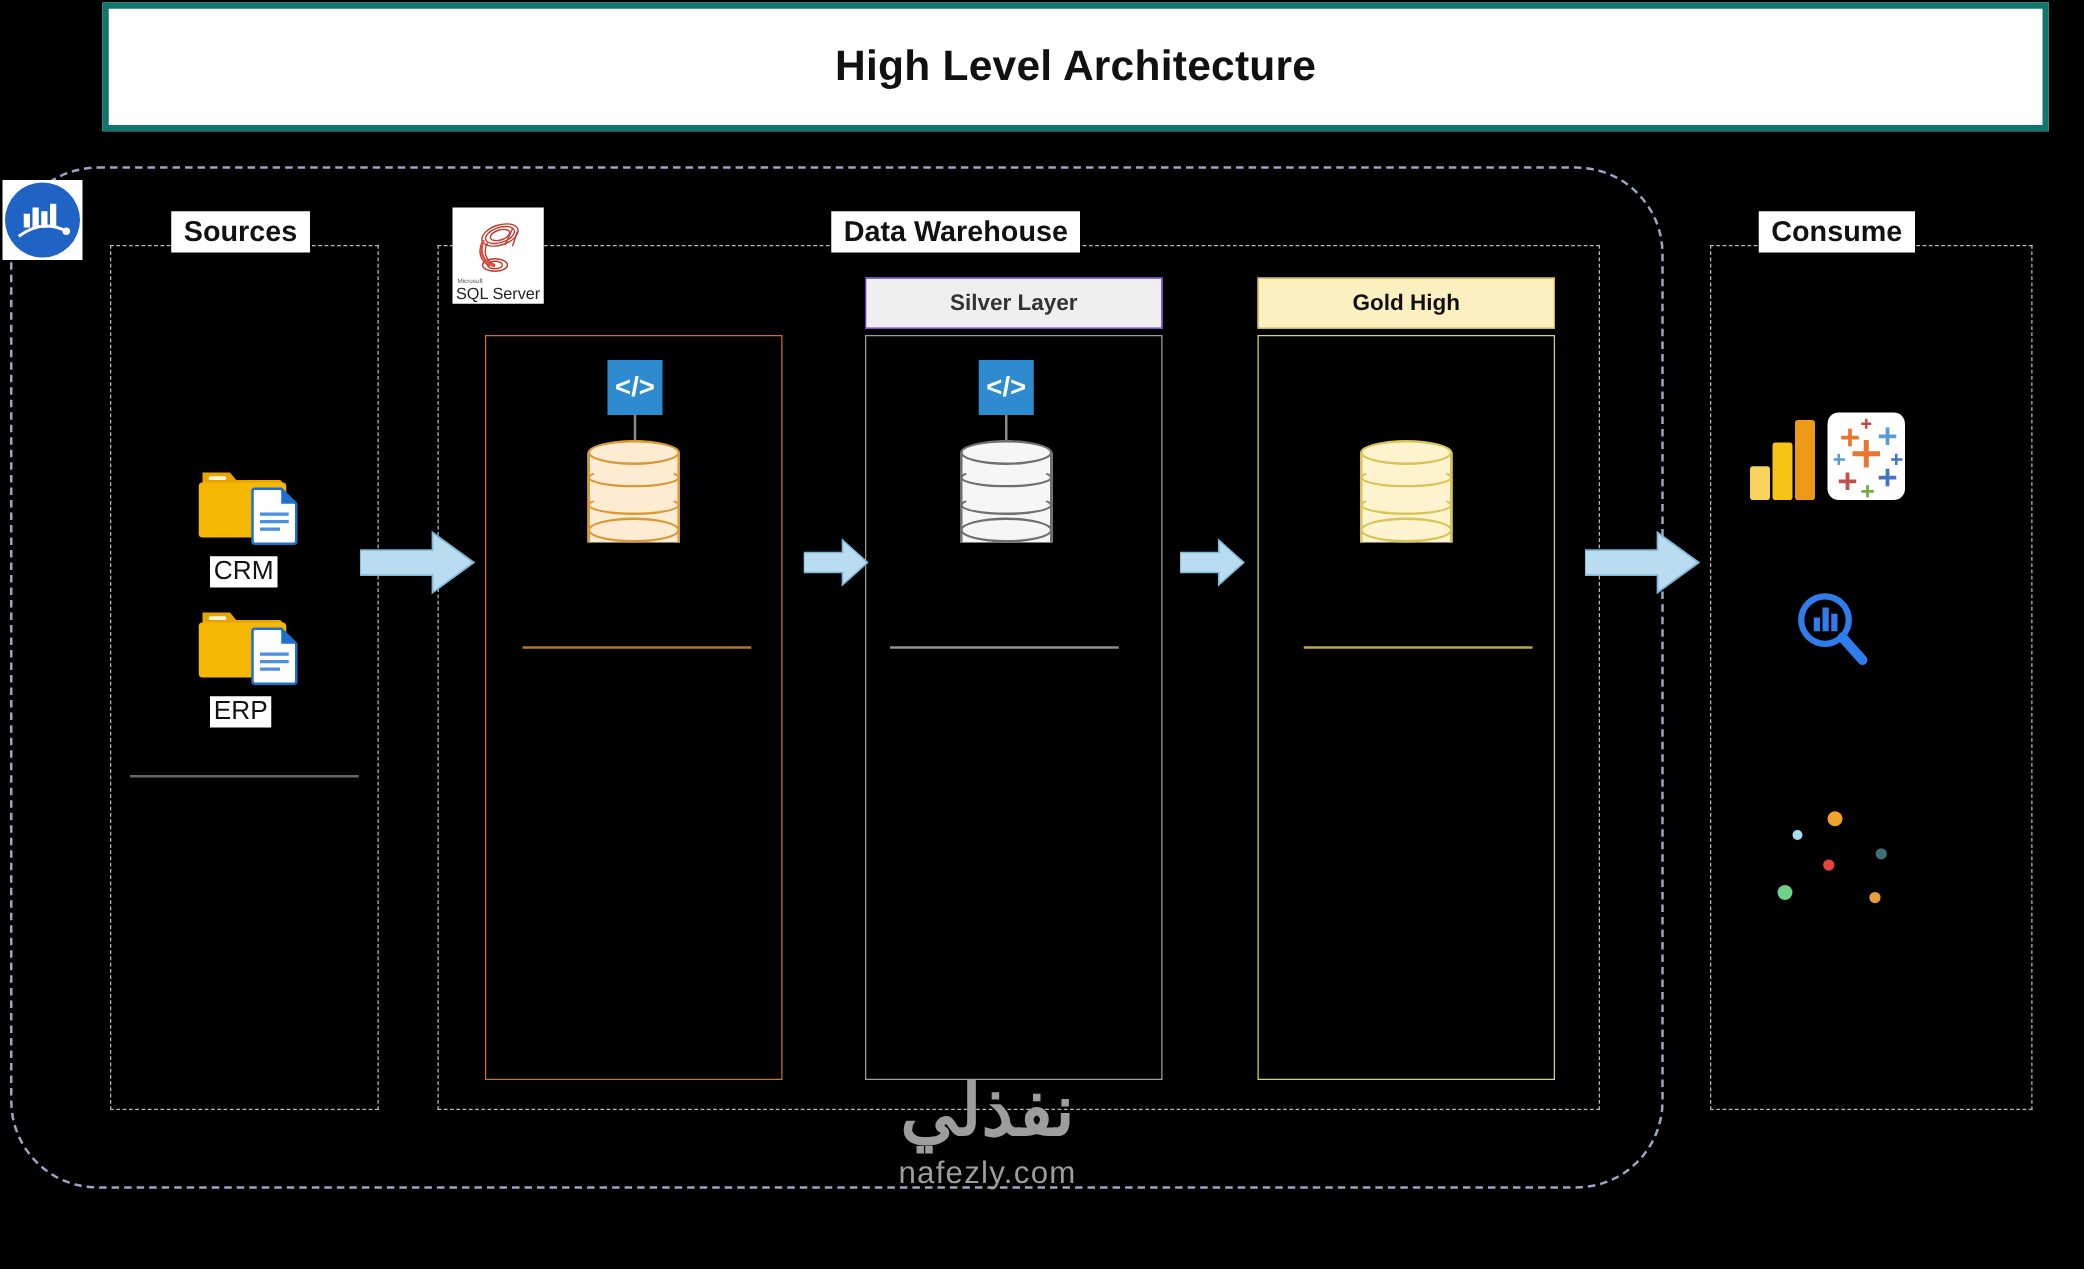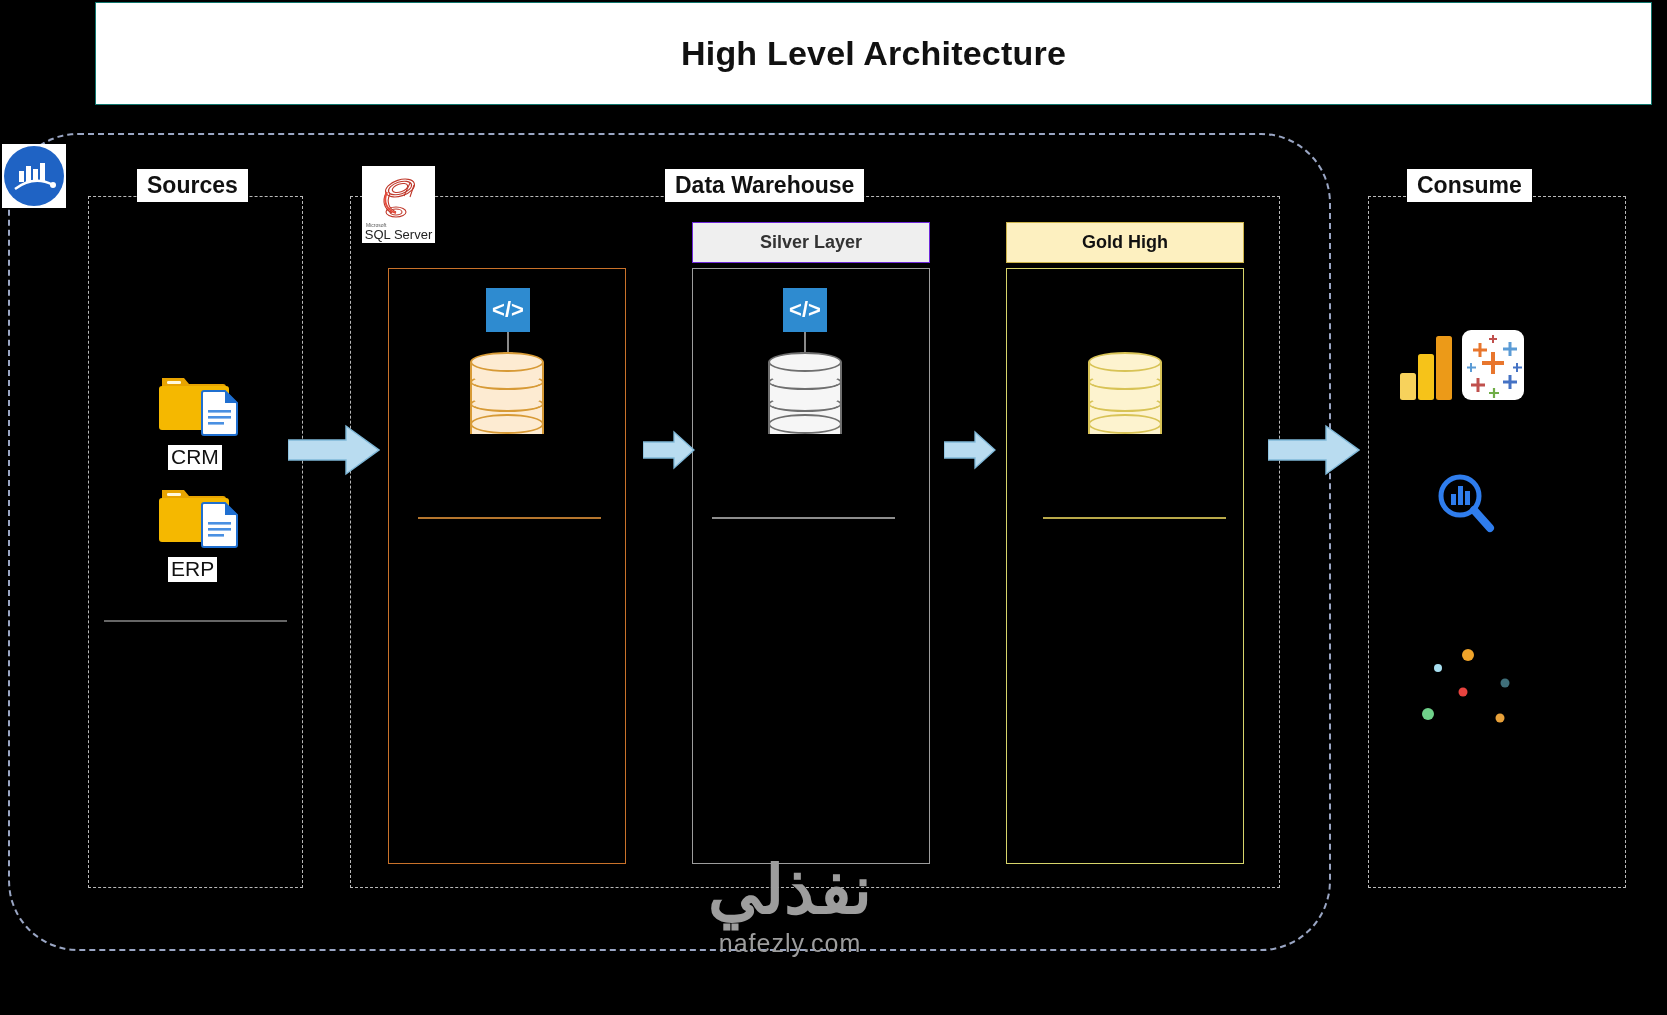--- a/index.html
+++ b/index.html
@@ -13,8 +13,8 @@
 
   
   .title-banner {
-    position: absolute; left: 95px; top: 2px; width: 1557px; height: 103px;
-    background: #ffffff; border: 1px solid #0f766e;
+    position: absolute; left: 82px; top: 2px; width: 1557px; height: 103px;
+    background: #ffffff; border: 5px solid #0f766e;
     display: flex; align-items: center; justify-content: center;
   }
   .title-banner .t {

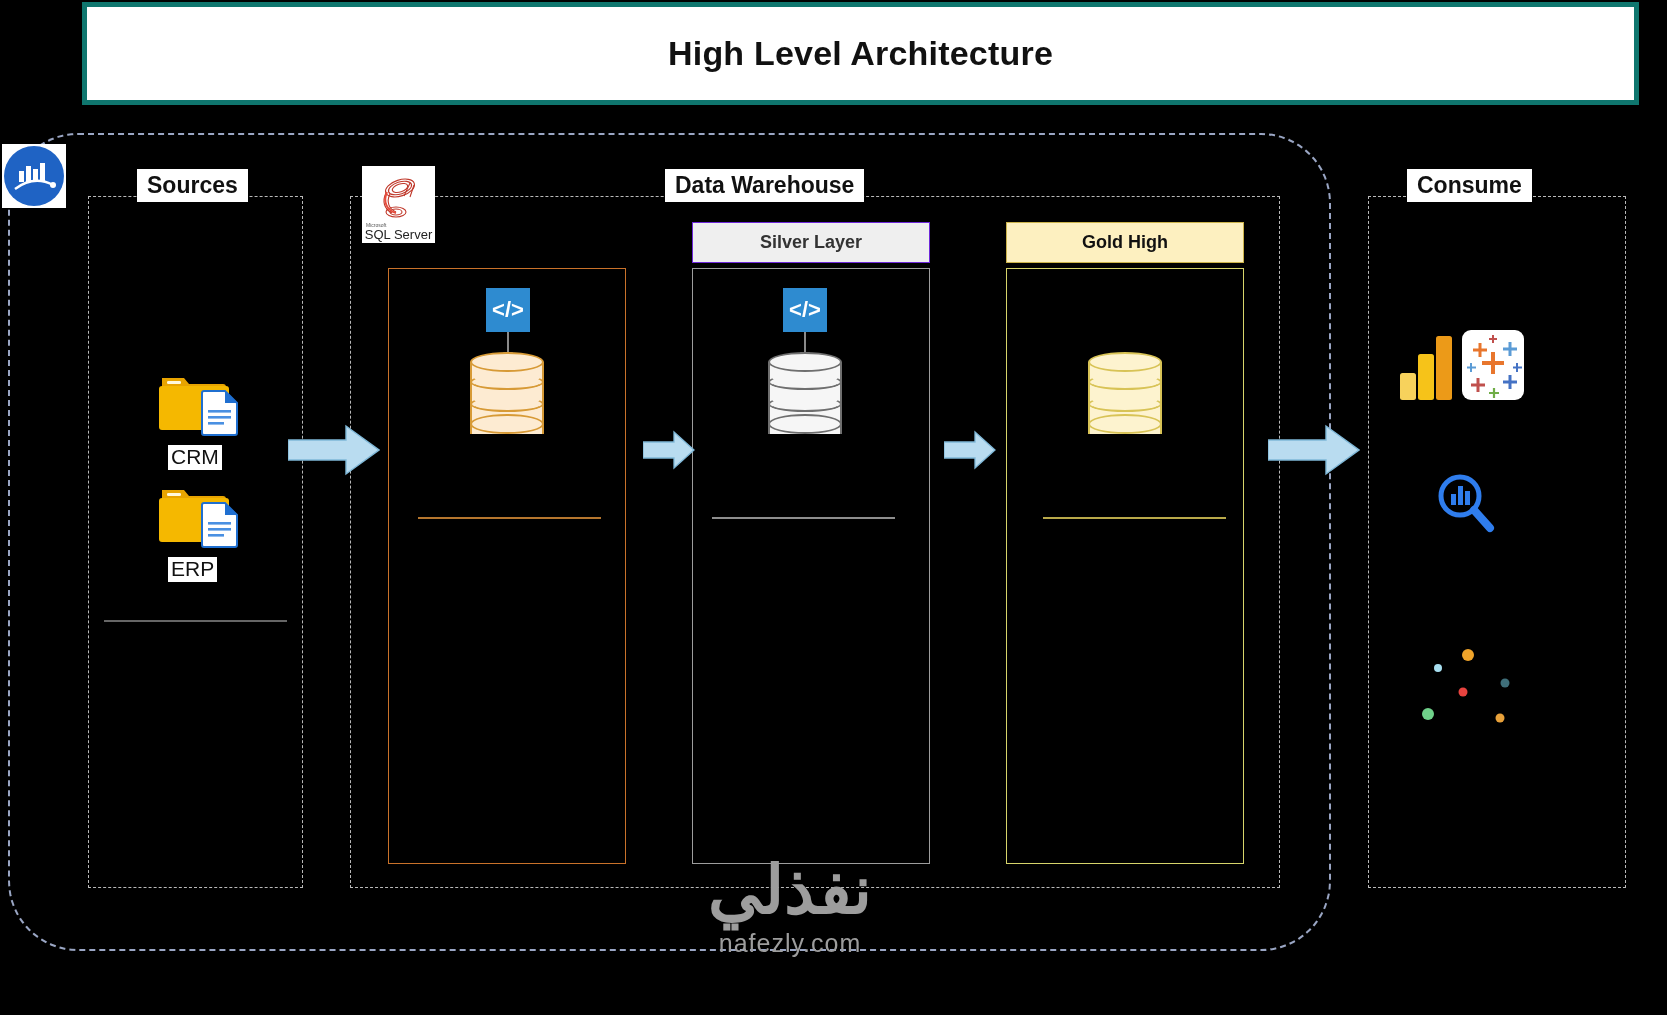--- a/index.html
+++ b/index.html
@@ -157,7 +157,7 @@
     display:flex; flex-direction:column; align-items:center; justify-content:center;
     color:#9d9d9d; pointer-events:none;
   }
-  .watermark .ar { font-size: 67px; font-weight: bold; line-height:1; }
+  .watermark .ar { font-size: 57px; font-weight: bold; line-height:1; }
   .watermark .en { font-size: 25px; letter-spacing: 1px; margin-top:6px; }
 </style>
 </head>

